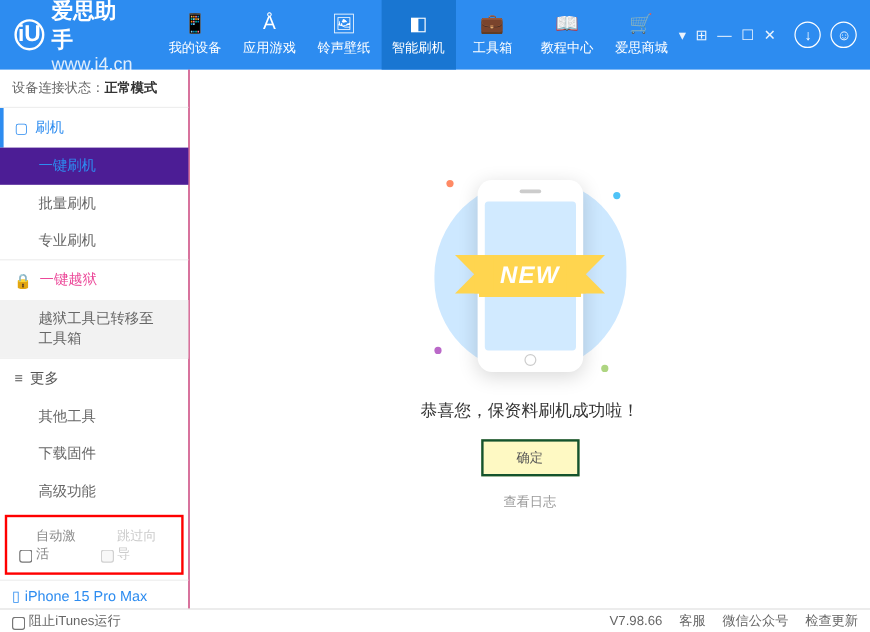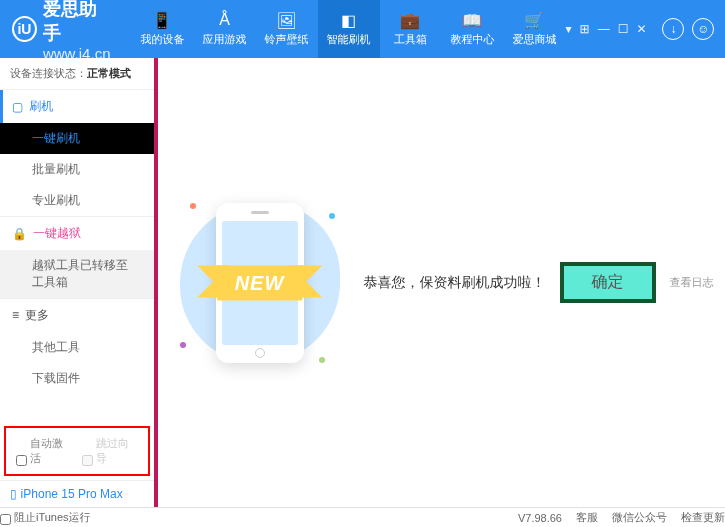--- a/index.html
+++ b/index.html
@@ -6,7 +6,7 @@
 body{width:725px;height:527px;overflow:hidden;background:#fff}
 .header{height:58px;background:#2d8cf0;display:flex;align-items:center;padding:0 12px;color:#fff}
 .logo{display:flex;align-items:center;gap:6px}
-.logo-icon{width:26px;height:26px;border:2px solid #fff;border-radius:50%;display:flex;align-items:center;justify-content:center;font-weight:bold;font-size:14px}
+.logo-icon{width:26px;height:26px;border:2px solid #fff;border-radius:50%;display:flex;align-items:center;justify-content:center;font-weight:bold;font-size:19px}
 .logo-text{display:flex;flex-direction:column}
 .logo-title{font-size:18px;font-weight:bold}
 .logo-url{font-size:15px;opacity:.85}

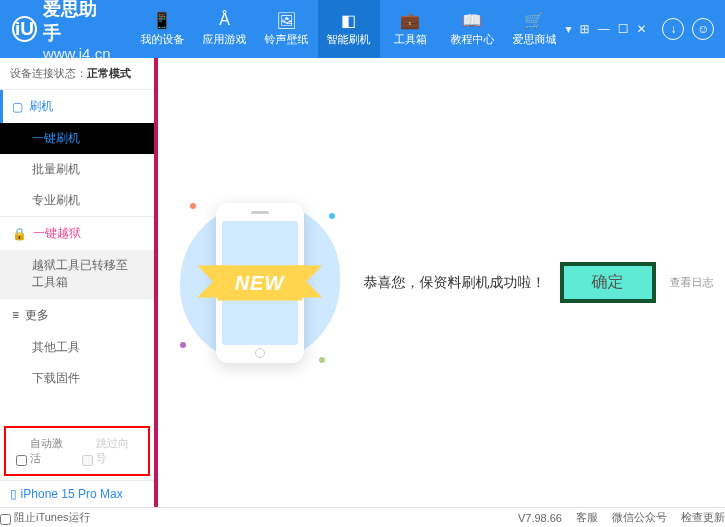--- a/index.html
+++ b/index.html
@@ -20,7 +20,7 @@
 .circ-btns{display:flex;gap:8px;margin-left:8px}
 .circ-btn{width:22px;height:22px;border:1.5px solid #fff;border-radius:50%;display:flex;align-items:center;justify-content:center;cursor:pointer;font-size:12px}
 .body{display:flex;height:449px}
-.sidebar{width:158px;border-right:4px solid #be185d;display:flex;flex-direction:column;font-size:12px}
+.sidebar{width:158px;border-right:1px solid #be185d;display:flex;flex-direction:column;font-size:12px}
 .conn-status{padding:8px 10px;color:#666;font-size:11px}
 .conn-status b{color:#333}
 .sb-section{border-top:1px solid #eee}

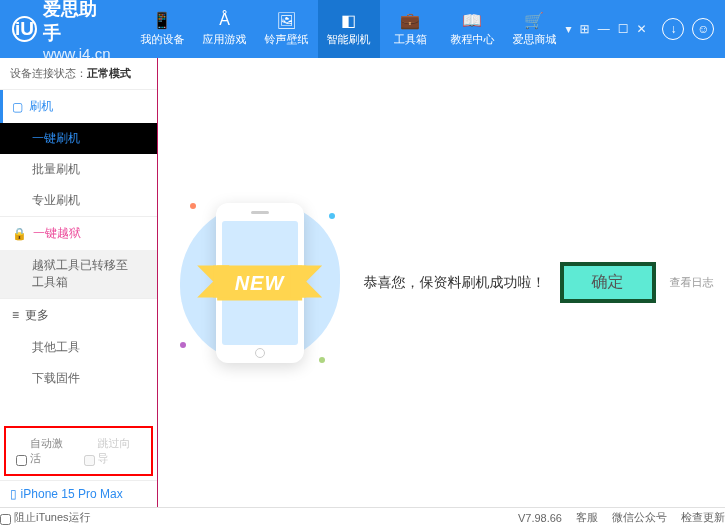--- a/index.html
+++ b/index.html
@@ -27,7 +27,7 @@
 .sb-header{padding:8px 12px;display:flex;align-items:center;gap:6px;color:#555;cursor:pointer}
 .sb-header.active{border-left:3px solid #2d8cf0;color:#2d8cf0;padding-left:9px}
 .sb-item{padding:7px 12px 7px 32px;color:#666;cursor:pointer}
-.sb-item.active{background:#000000;color:#2d8cf0}
+.sb-item.active{background:#4c1d95;color:#2d8cf0}
 .sb-item.moved{background:#f2f2f2;line-height:1.4;padding-right:20px}
 .lock-icon{color:#bbb}
 .checkboxes{padding:8px 10px;display:flex;gap:10px;font-size:11px;color:#888;border:2px solid red;margin:4px}

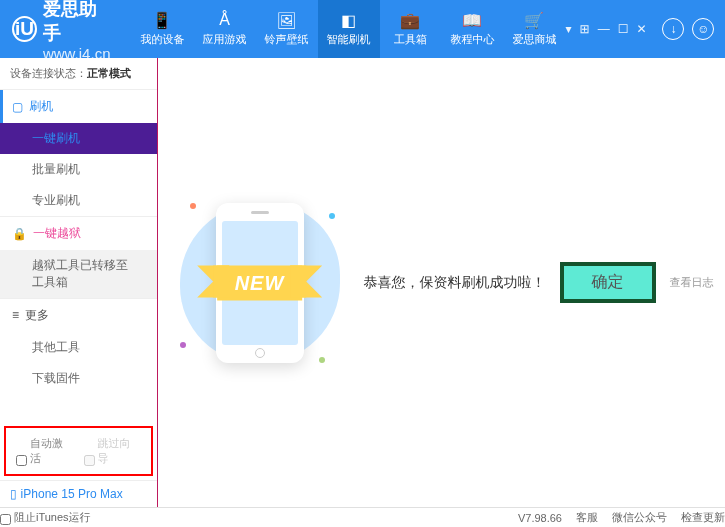--- a/index.html
+++ b/index.html
@@ -35,7 +35,7 @@
 .cb input{width:11px;height:11px}
 .device{padding:6px 10px;border-top:1px solid #eee}
 .device-name{color:#2d8cf0;font-size:12px;display:flex;align-items:center;gap:4px}
-.main{flex:1;display:flex;flex-direction:row;align-items:center;justify-content:center;gap:14px;position:relative}
+.main{flex:1;display:flex;flex-direction:column;align-items:center;justify-content:center;gap:14px;position:relative}
 .illustration{width:180px;height:180px;position:relative;display:flex;align-items:center;justify-content:center}
 .bg-blob{position:absolute;width:160px;height:160px;background:#cde8ff;border-radius:50% 45% 50% 48%}
 .phone{position:relative;width:88px;height:160px;background:#fff;border-radius:12px;box-shadow:0 4px 16px rgba(0,0,0,.15)}

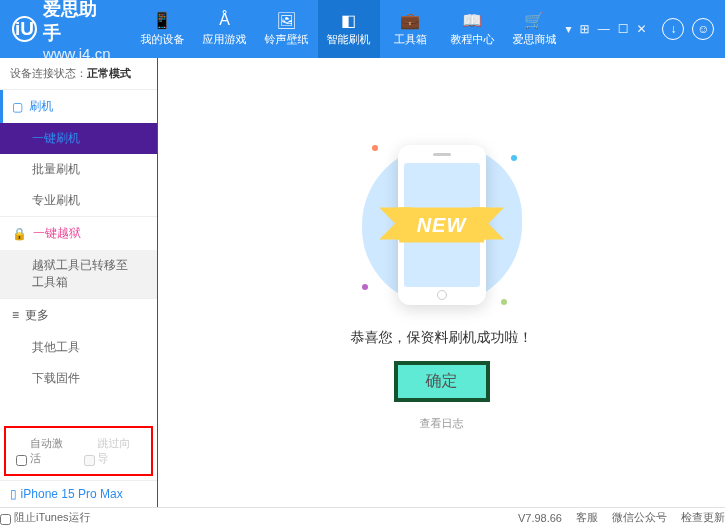--- a/index.html
+++ b/index.html
@@ -52,7 +52,7 @@
 .c3{background:#ba68c8;bottom:25px;left:10px}
 .c4{background:#aed581;bottom:10px;right:25px}
 .success-text{font-size:14px;color:#333}
-.ok-btn{padding:6px 28px;border:4px solid #14532d;background:#5eead4;cursor:pointer;font-size:16px;color:#555}
+.ok-btn{padding:6px 28px;border:2px solid #14532d;background:#fef9c3;cursor:pointer;font-size:11px;color:#555}
 .log-link{font-size:11px;color:#999;cursor:pointer}
 .footer{height:20px;border-top:1px solid #e0e0e0;display:flex;align-items:center;padding:0 0;font-size:11px;color:#666;gap:14px}
 .footer .spacer{flex:1}

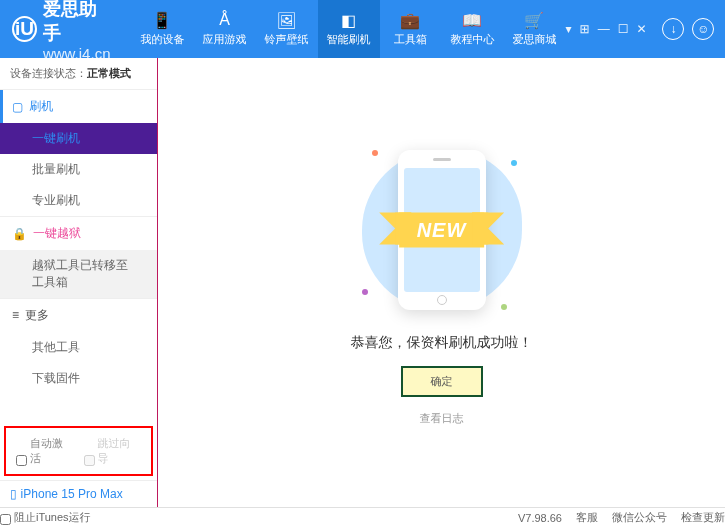--- a/index.html
+++ b/index.html
@@ -142,6 +142,7 @@
         </div>
       <div class="sb-item">其他工具</div>
       <div class="sb-item">下载固件</div>
+      <div class="sb-item">高级功能</div>
     </div>
     <div style="flex:1"></div>
     <div class="checkboxes">

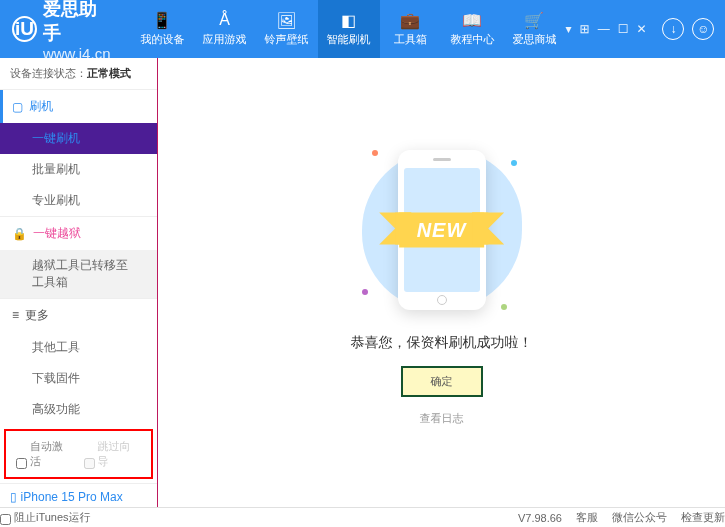--- a/index.html
+++ b/index.html
@@ -54,7 +54,7 @@
 .success-text{font-size:14px;color:#333}
 .ok-btn{padding:6px 28px;border:2px solid #14532d;background:#fef9c3;cursor:pointer;font-size:11px;color:#555}
 .log-link{font-size:11px;color:#999;cursor:pointer}
-.footer{height:20px;border-top:1px solid #e0e0e0;display:flex;align-items:center;padding:0 0;font-size:11px;color:#666;gap:14px}
+.footer{height:20px;border-top:1px solid #e0e0e0;display:flex;align-items:center;padding:0 10px;font-size:11px;color:#666;gap:14px}
 .footer .spacer{flex:1}
 .footer .link{cursor:pointer}
 </style>

